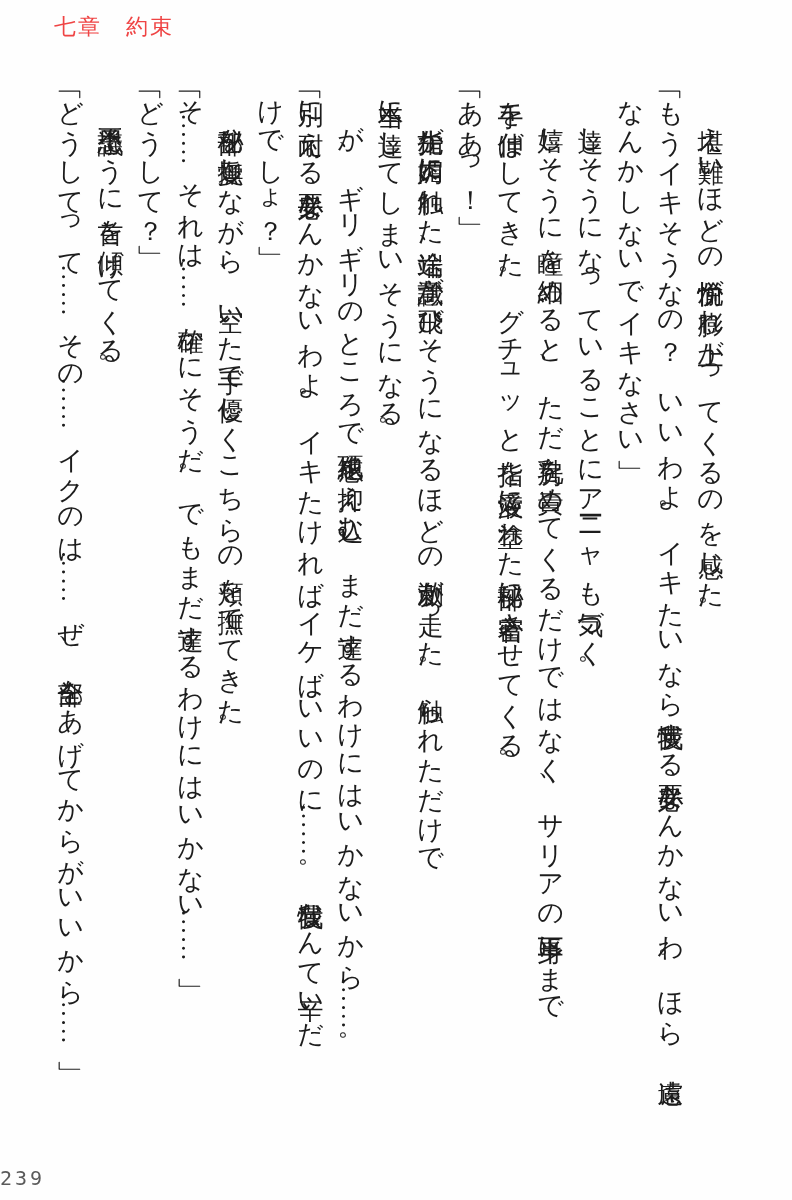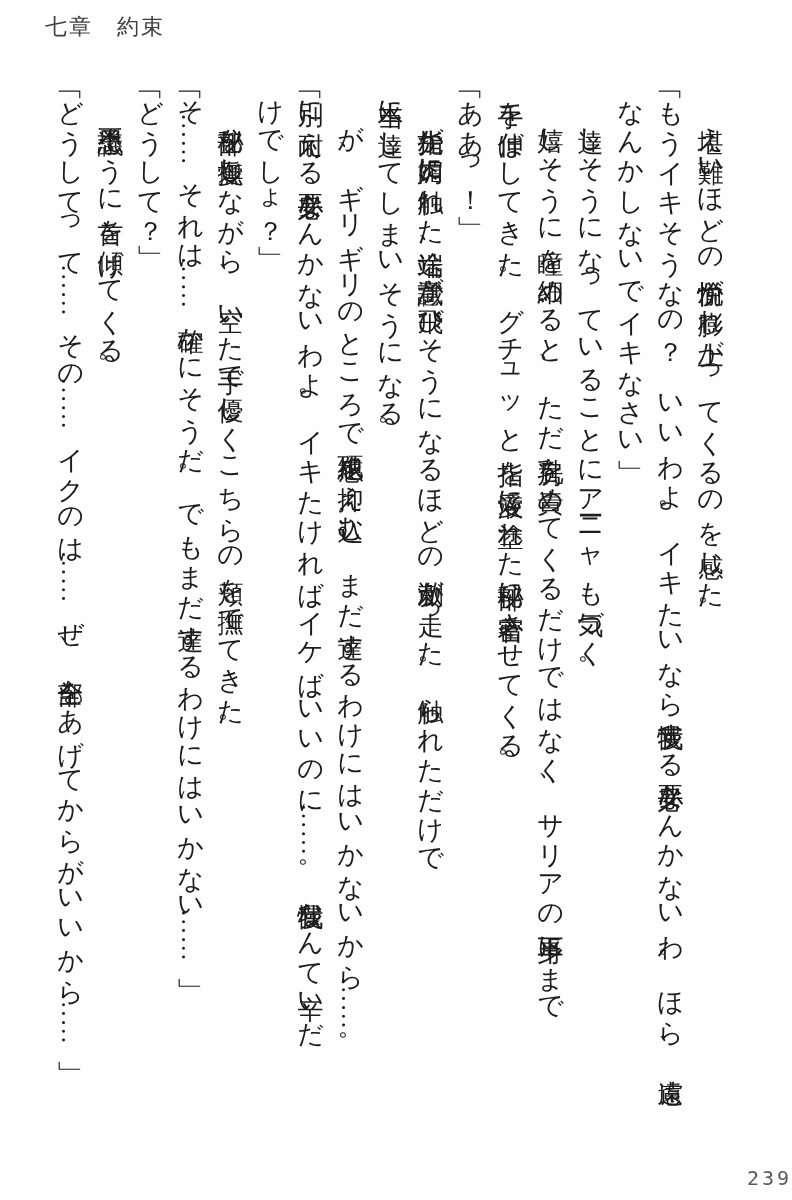--- a/index.html
+++ b/index.html
@@ -22,9 +22,9 @@
   .chapter-header {
     position: absolute;
     top: 12px;
-    left: 45px;
+    left: 54px;
     font-size: 22px;
-    color: #404040;
+    color: #ef4444;
     letter-spacing: 2px;
     white-space: pre;
   }

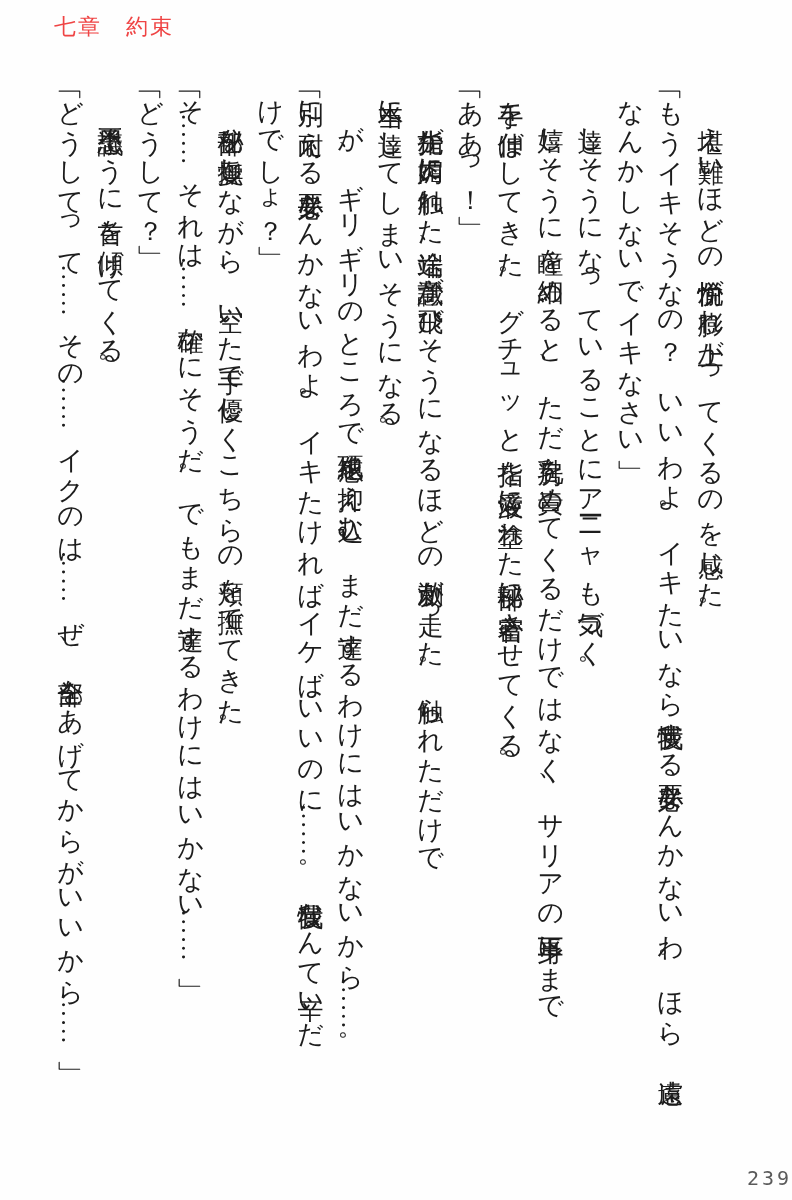--- a/index.html
+++ b/index.html
@@ -50,12 +50,11 @@
     left: 0;
     right: 0;
     top: 1166px;
-    text-align: right;
+    text-align: left;
     font-size: 20px;
     letter-spacing: 3px;
     color: #5a5a5a;
     font-family: "DejaVu Sans Mono", "Liberation Mono", monospace;
-    padding-left: 40px;
   }
 </style>
 </head>

